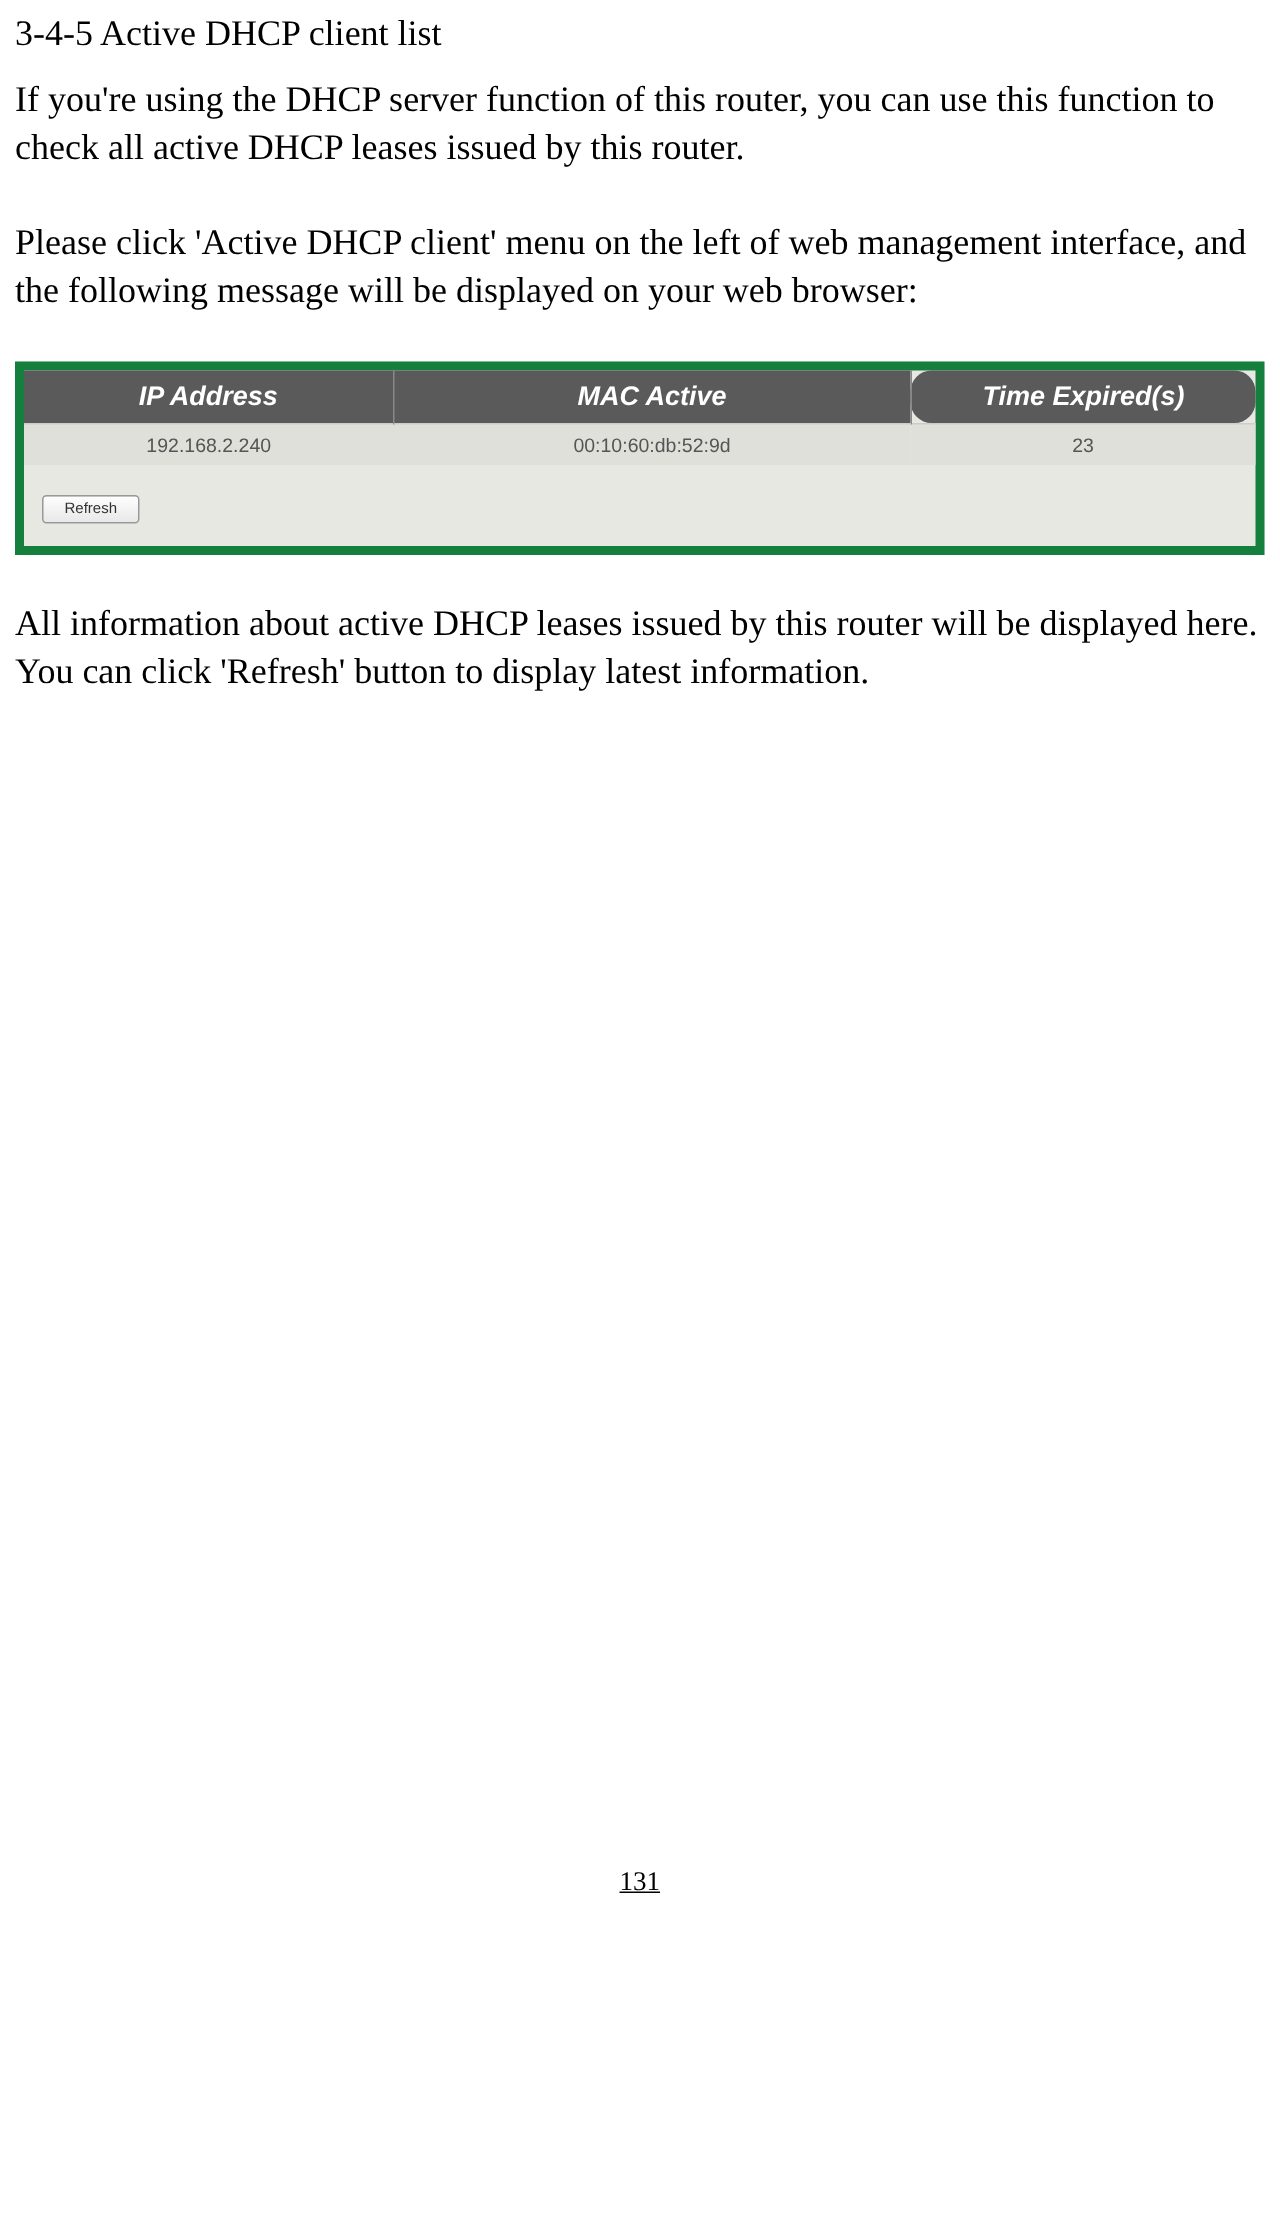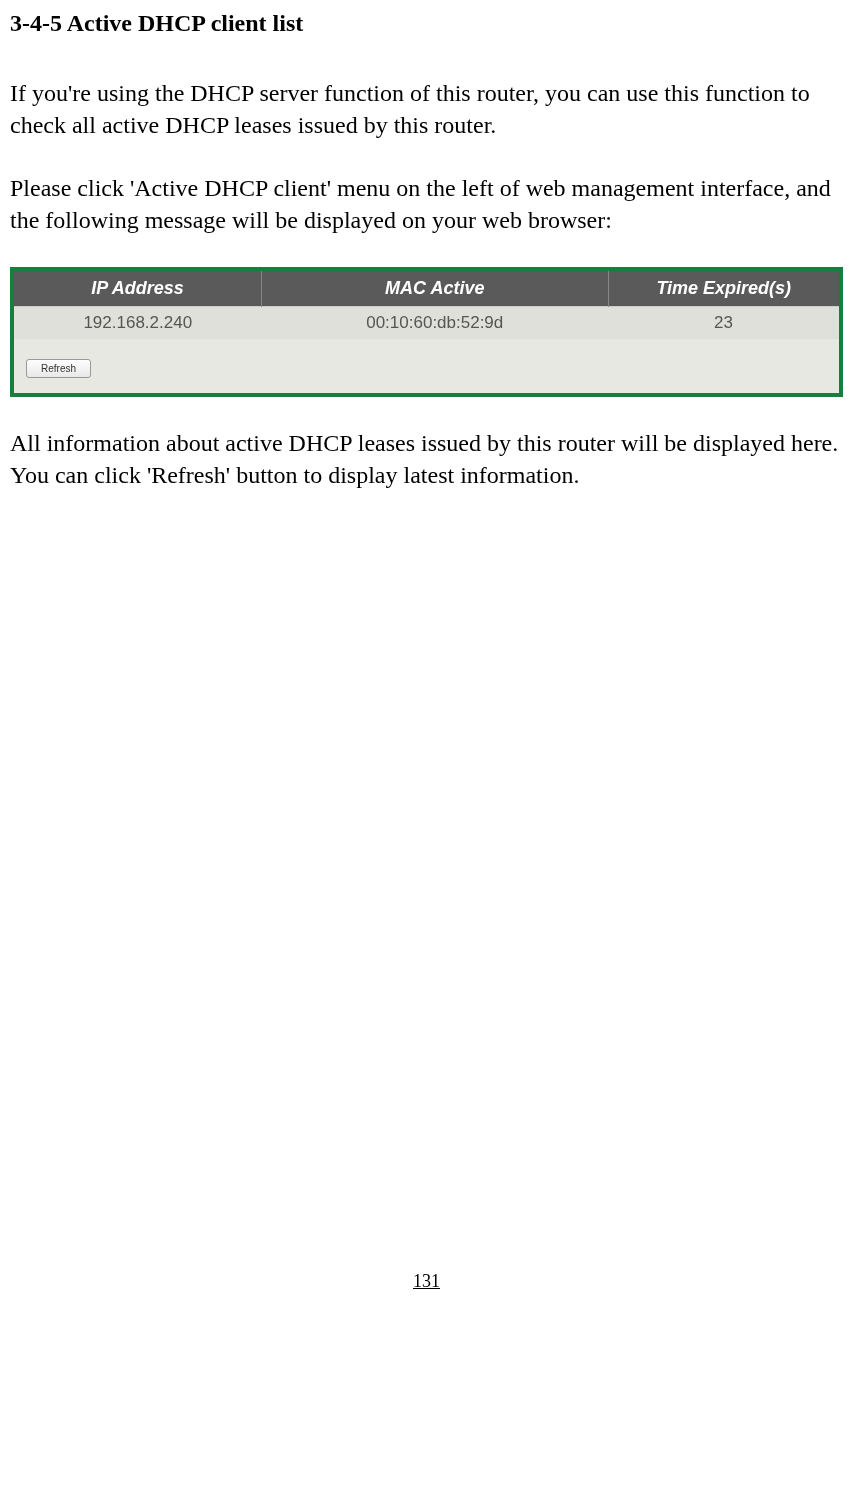--- a/index.html
+++ b/index.html
@@ -12,8 +12,7 @@
       background: #fff;
     }
     .heading {
-      margin-bottom: 40px;
-      font-weight: bold;
+      margin-bottom: 14px;
     }
     .para {
       margin-bottom: 30px;

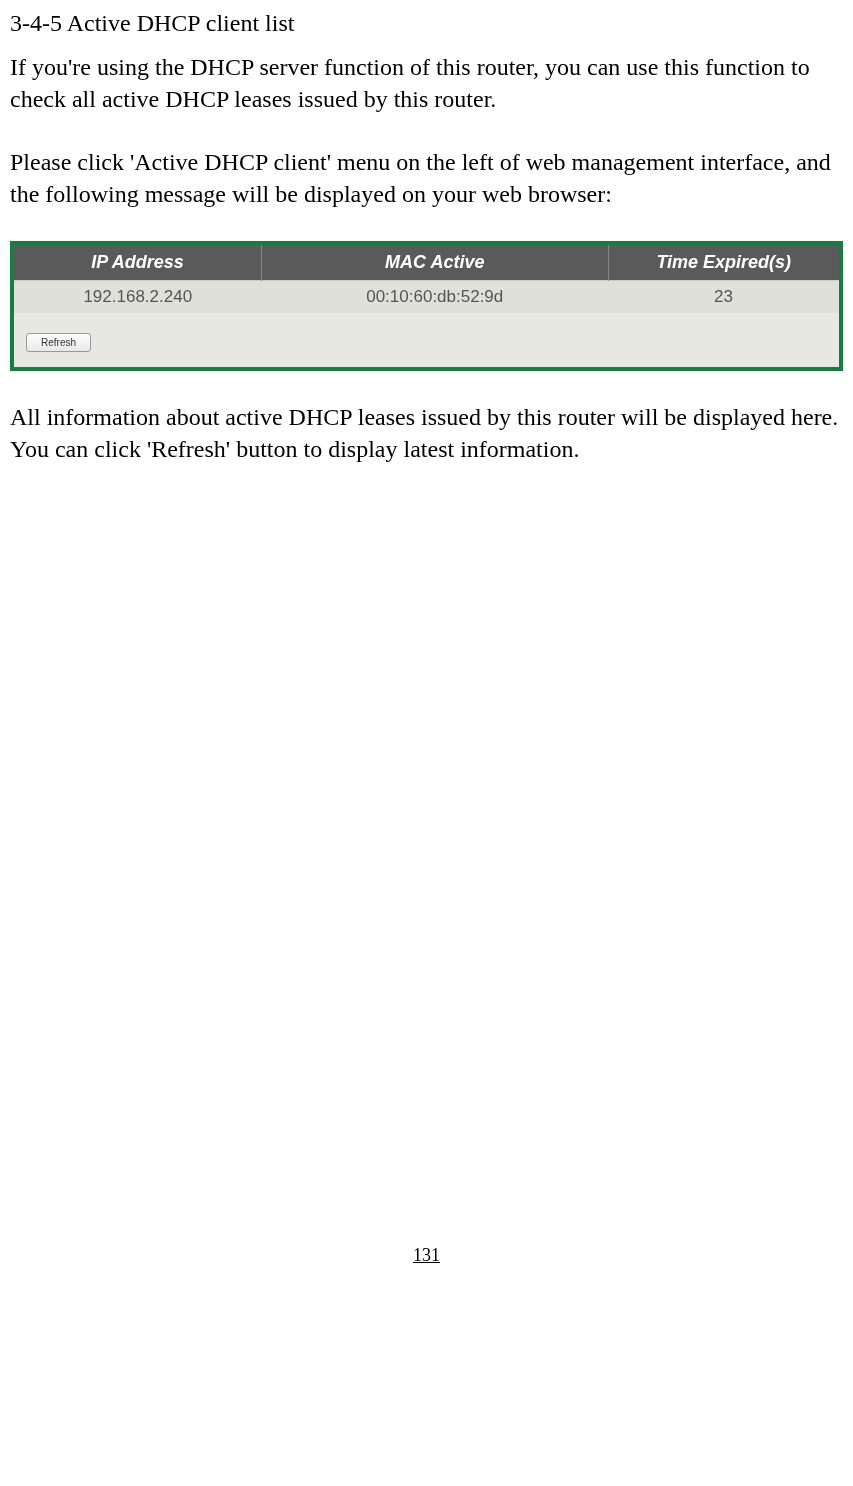--- a/index.html
+++ b/index.html
@@ -22,7 +22,7 @@
       background: #e8e8e2;
       padding: 0 0 15px 0;
       margin-bottom: 30px;
-      border: 4px solid #15803d;
+      border: 6px solid #15803d;
     }
     .table {
       width: 100%;

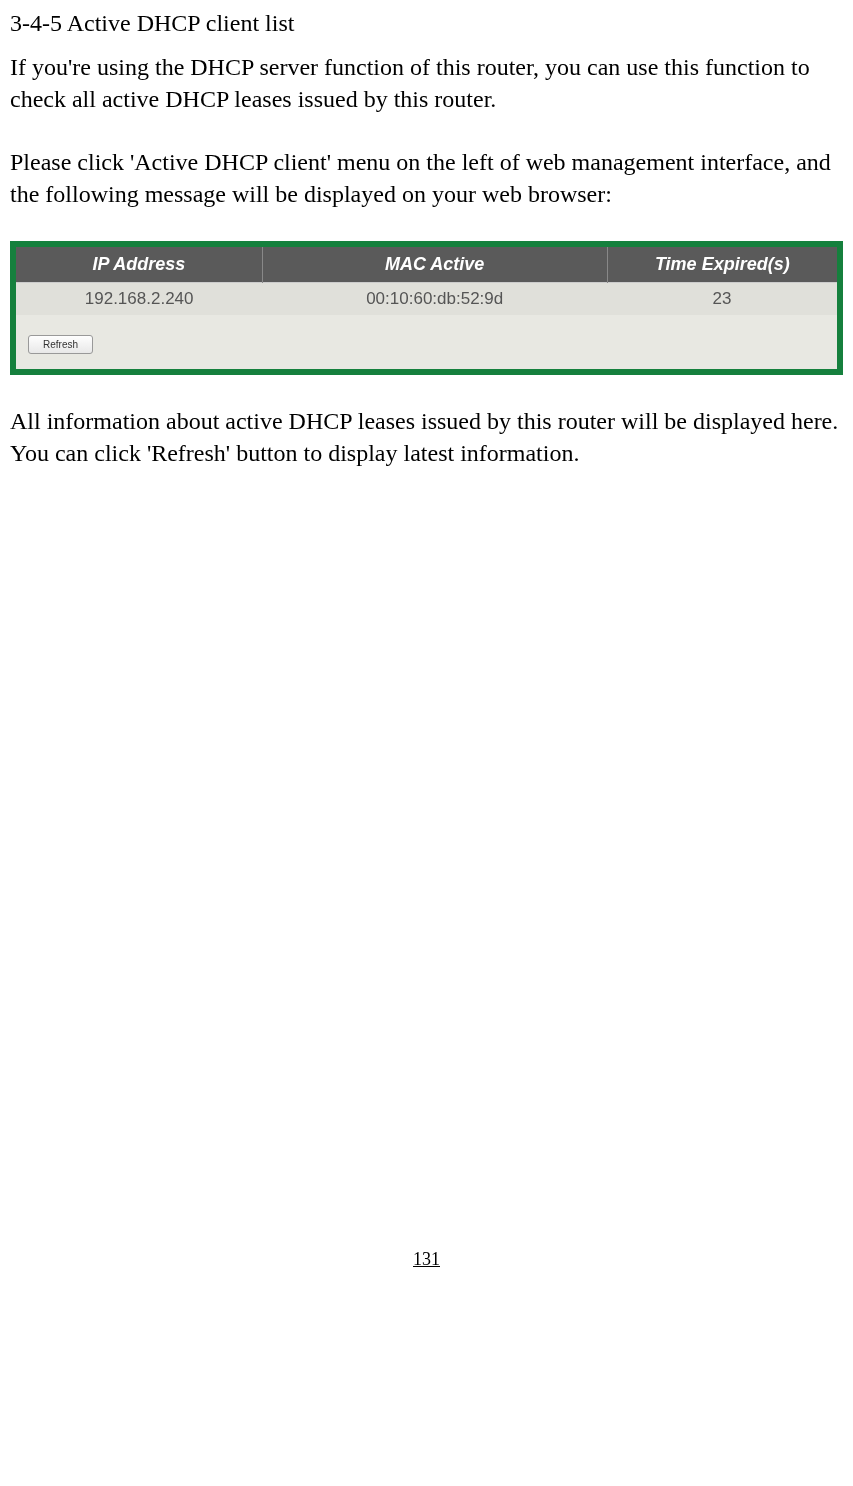--- a/index.html
+++ b/index.html
@@ -44,7 +44,7 @@
     }
     .col-ip { width: 30%; }
     .col-mac { width: 42%; }
-    .col-time { width: 28%; }
+    .col-time { width: 28%; border-radius: 14px; }
     .table td {
       background: #e0e0da;
       color: #555;

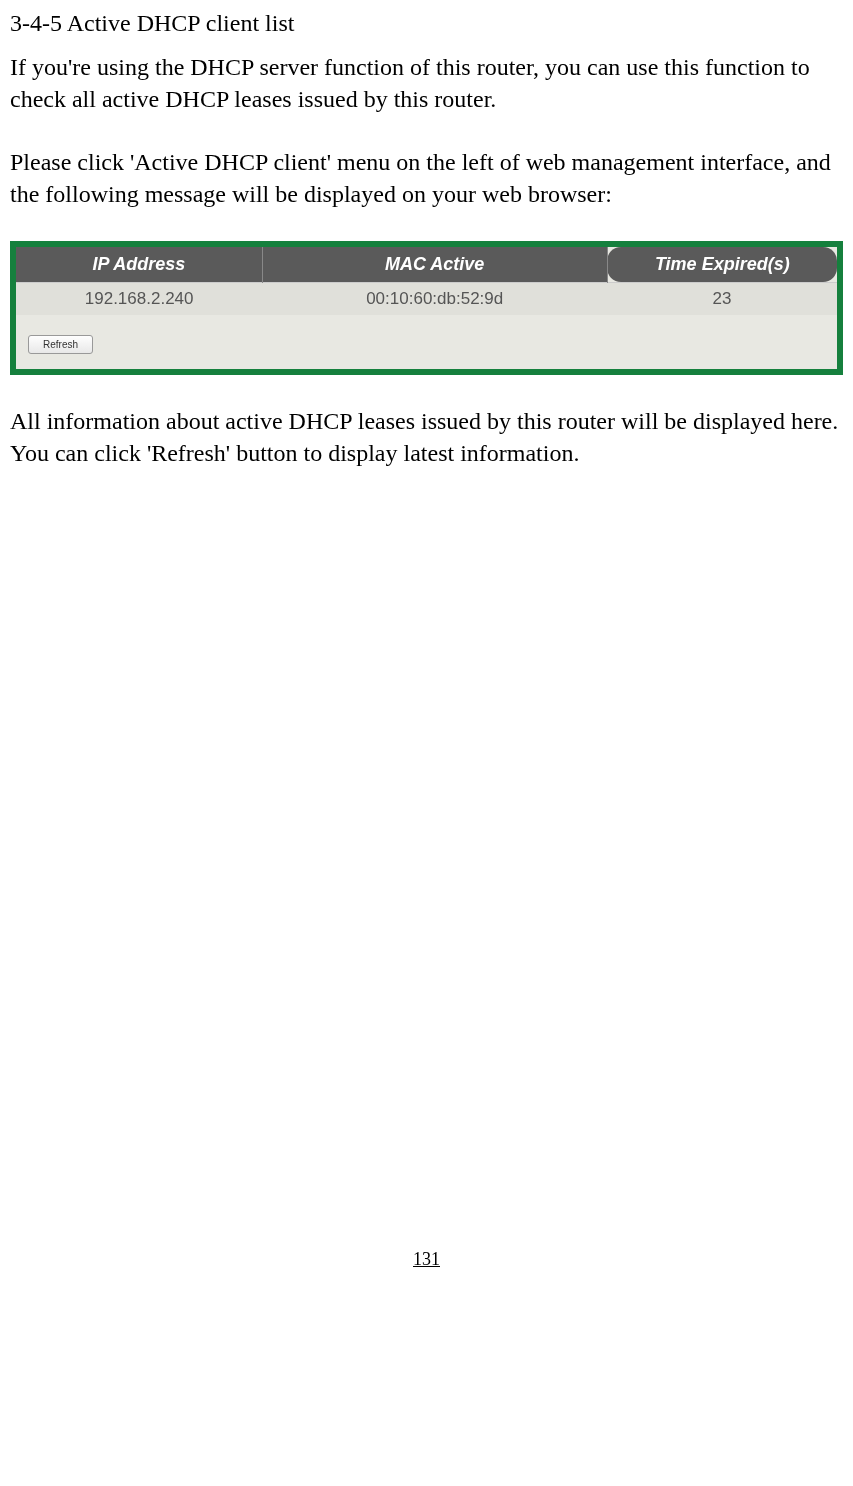--- a/index.html
+++ b/index.html
@@ -50,7 +50,7 @@
       color: #555;
       padding: 6px 5px;
       text-align: center;
-      font-size: 17px;
+      font-size: 13px;
       border-top: 1px solid #ccc;
     }
     .refresh-btn {

